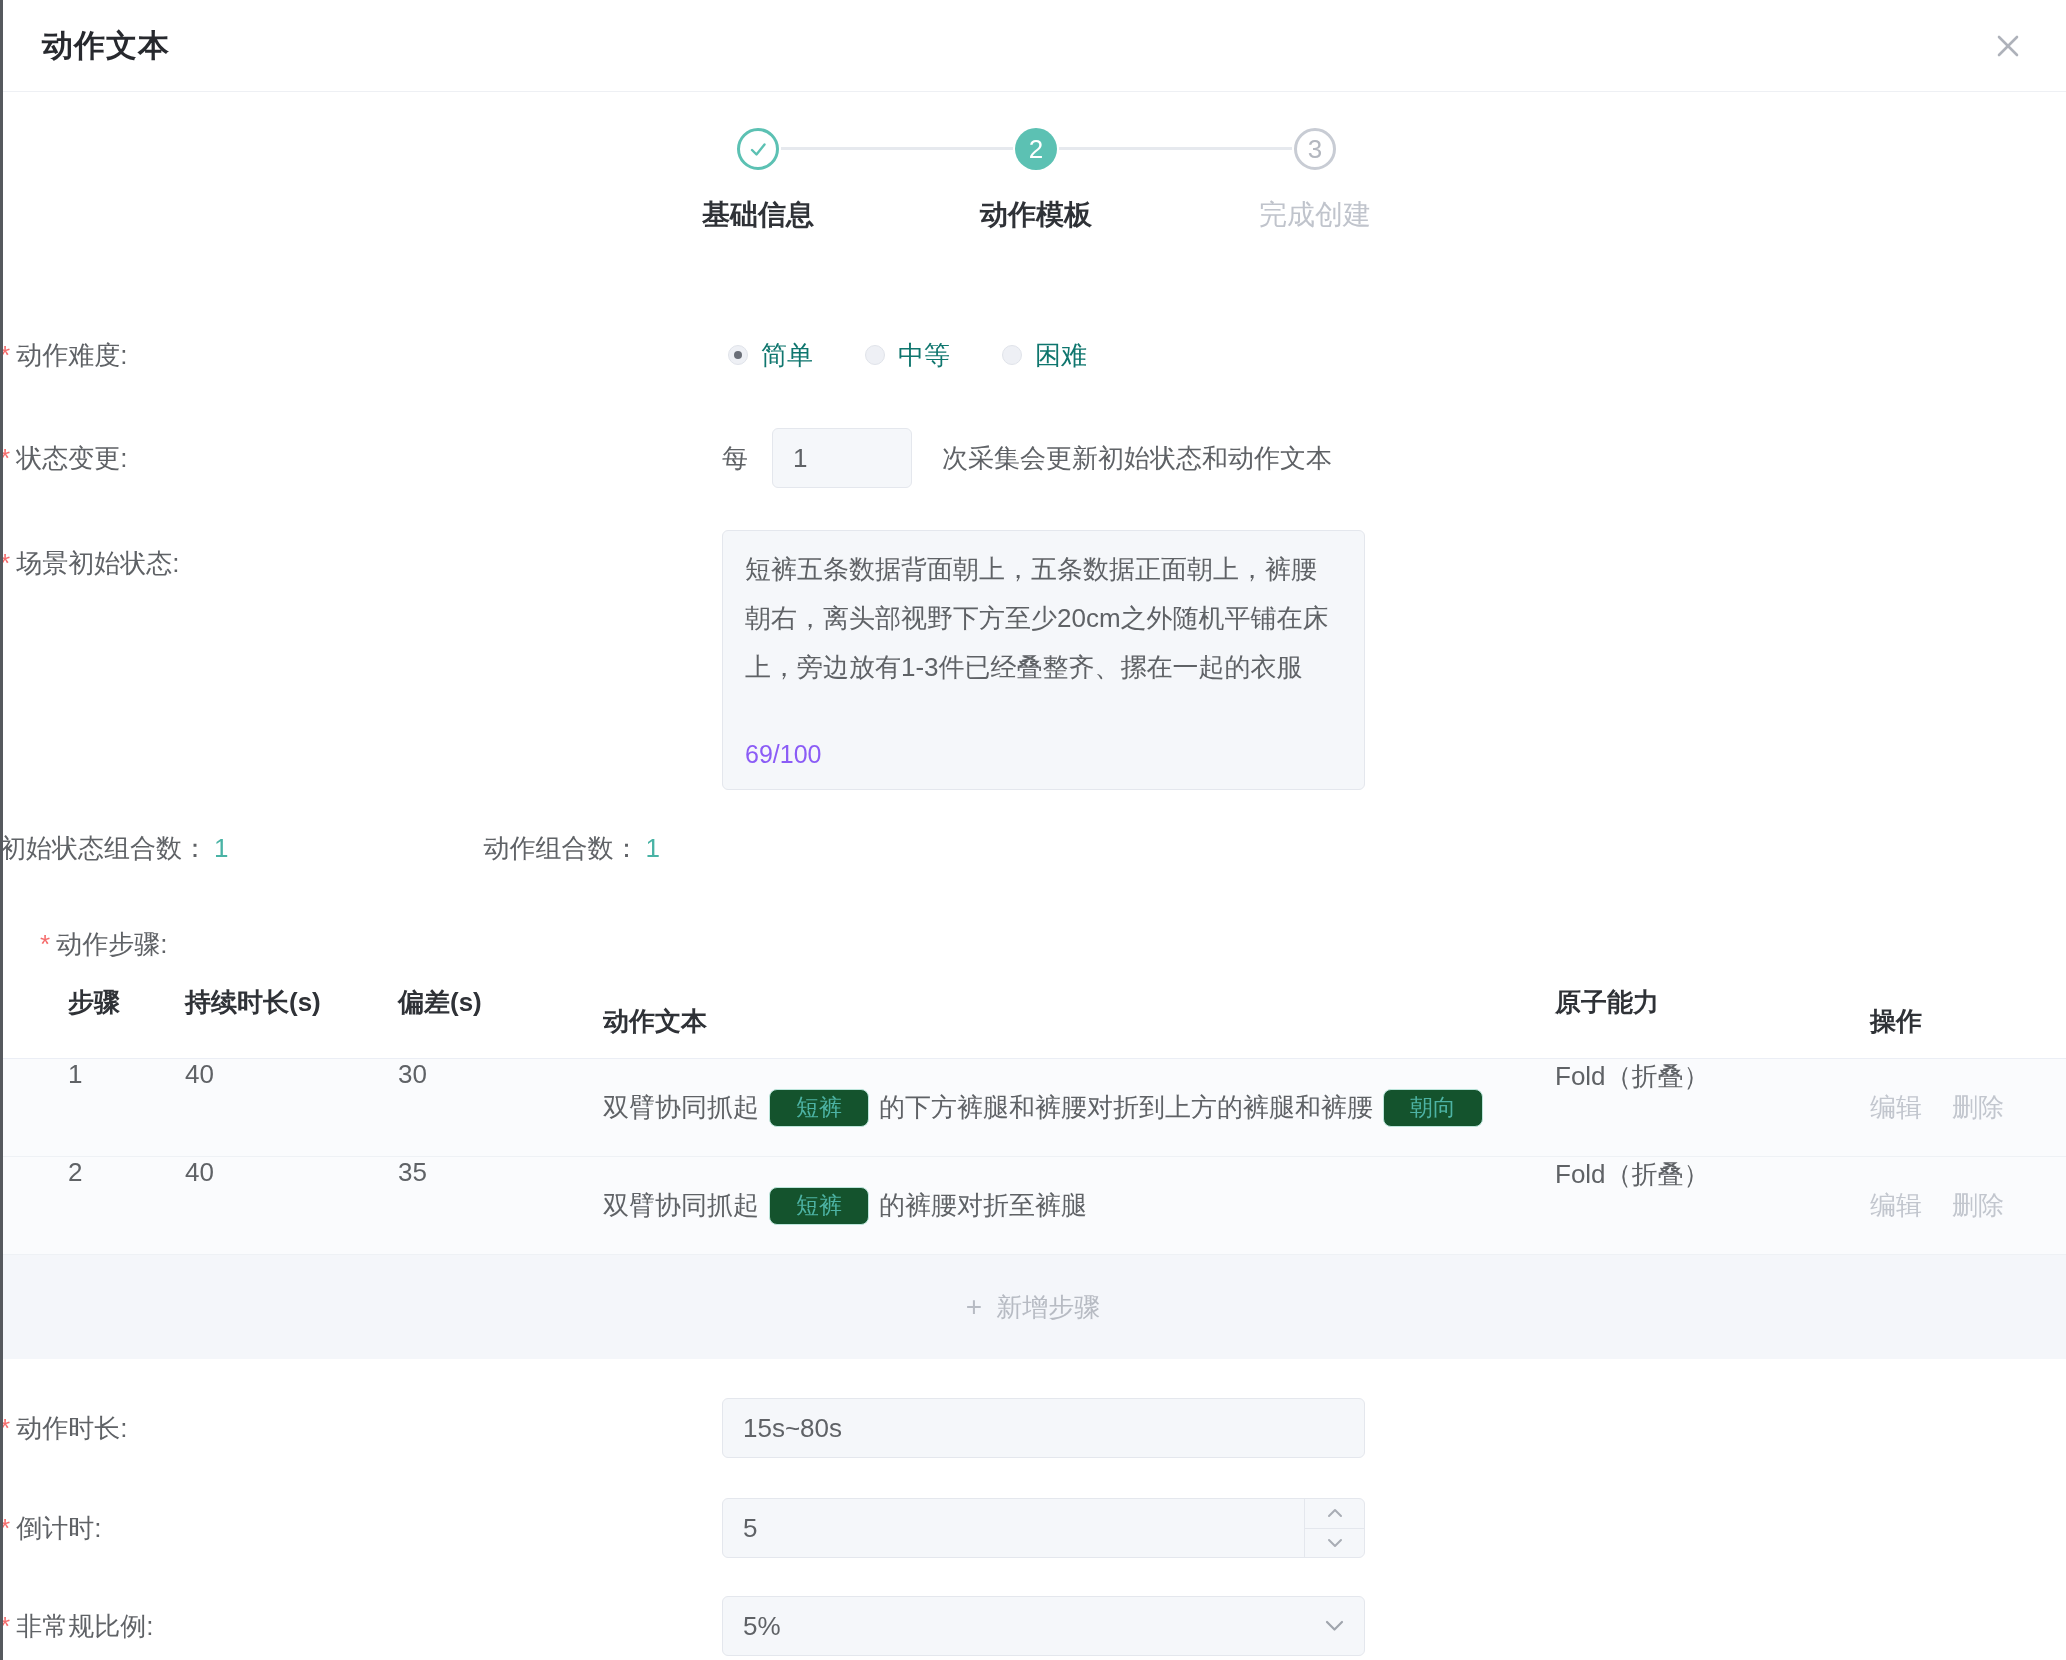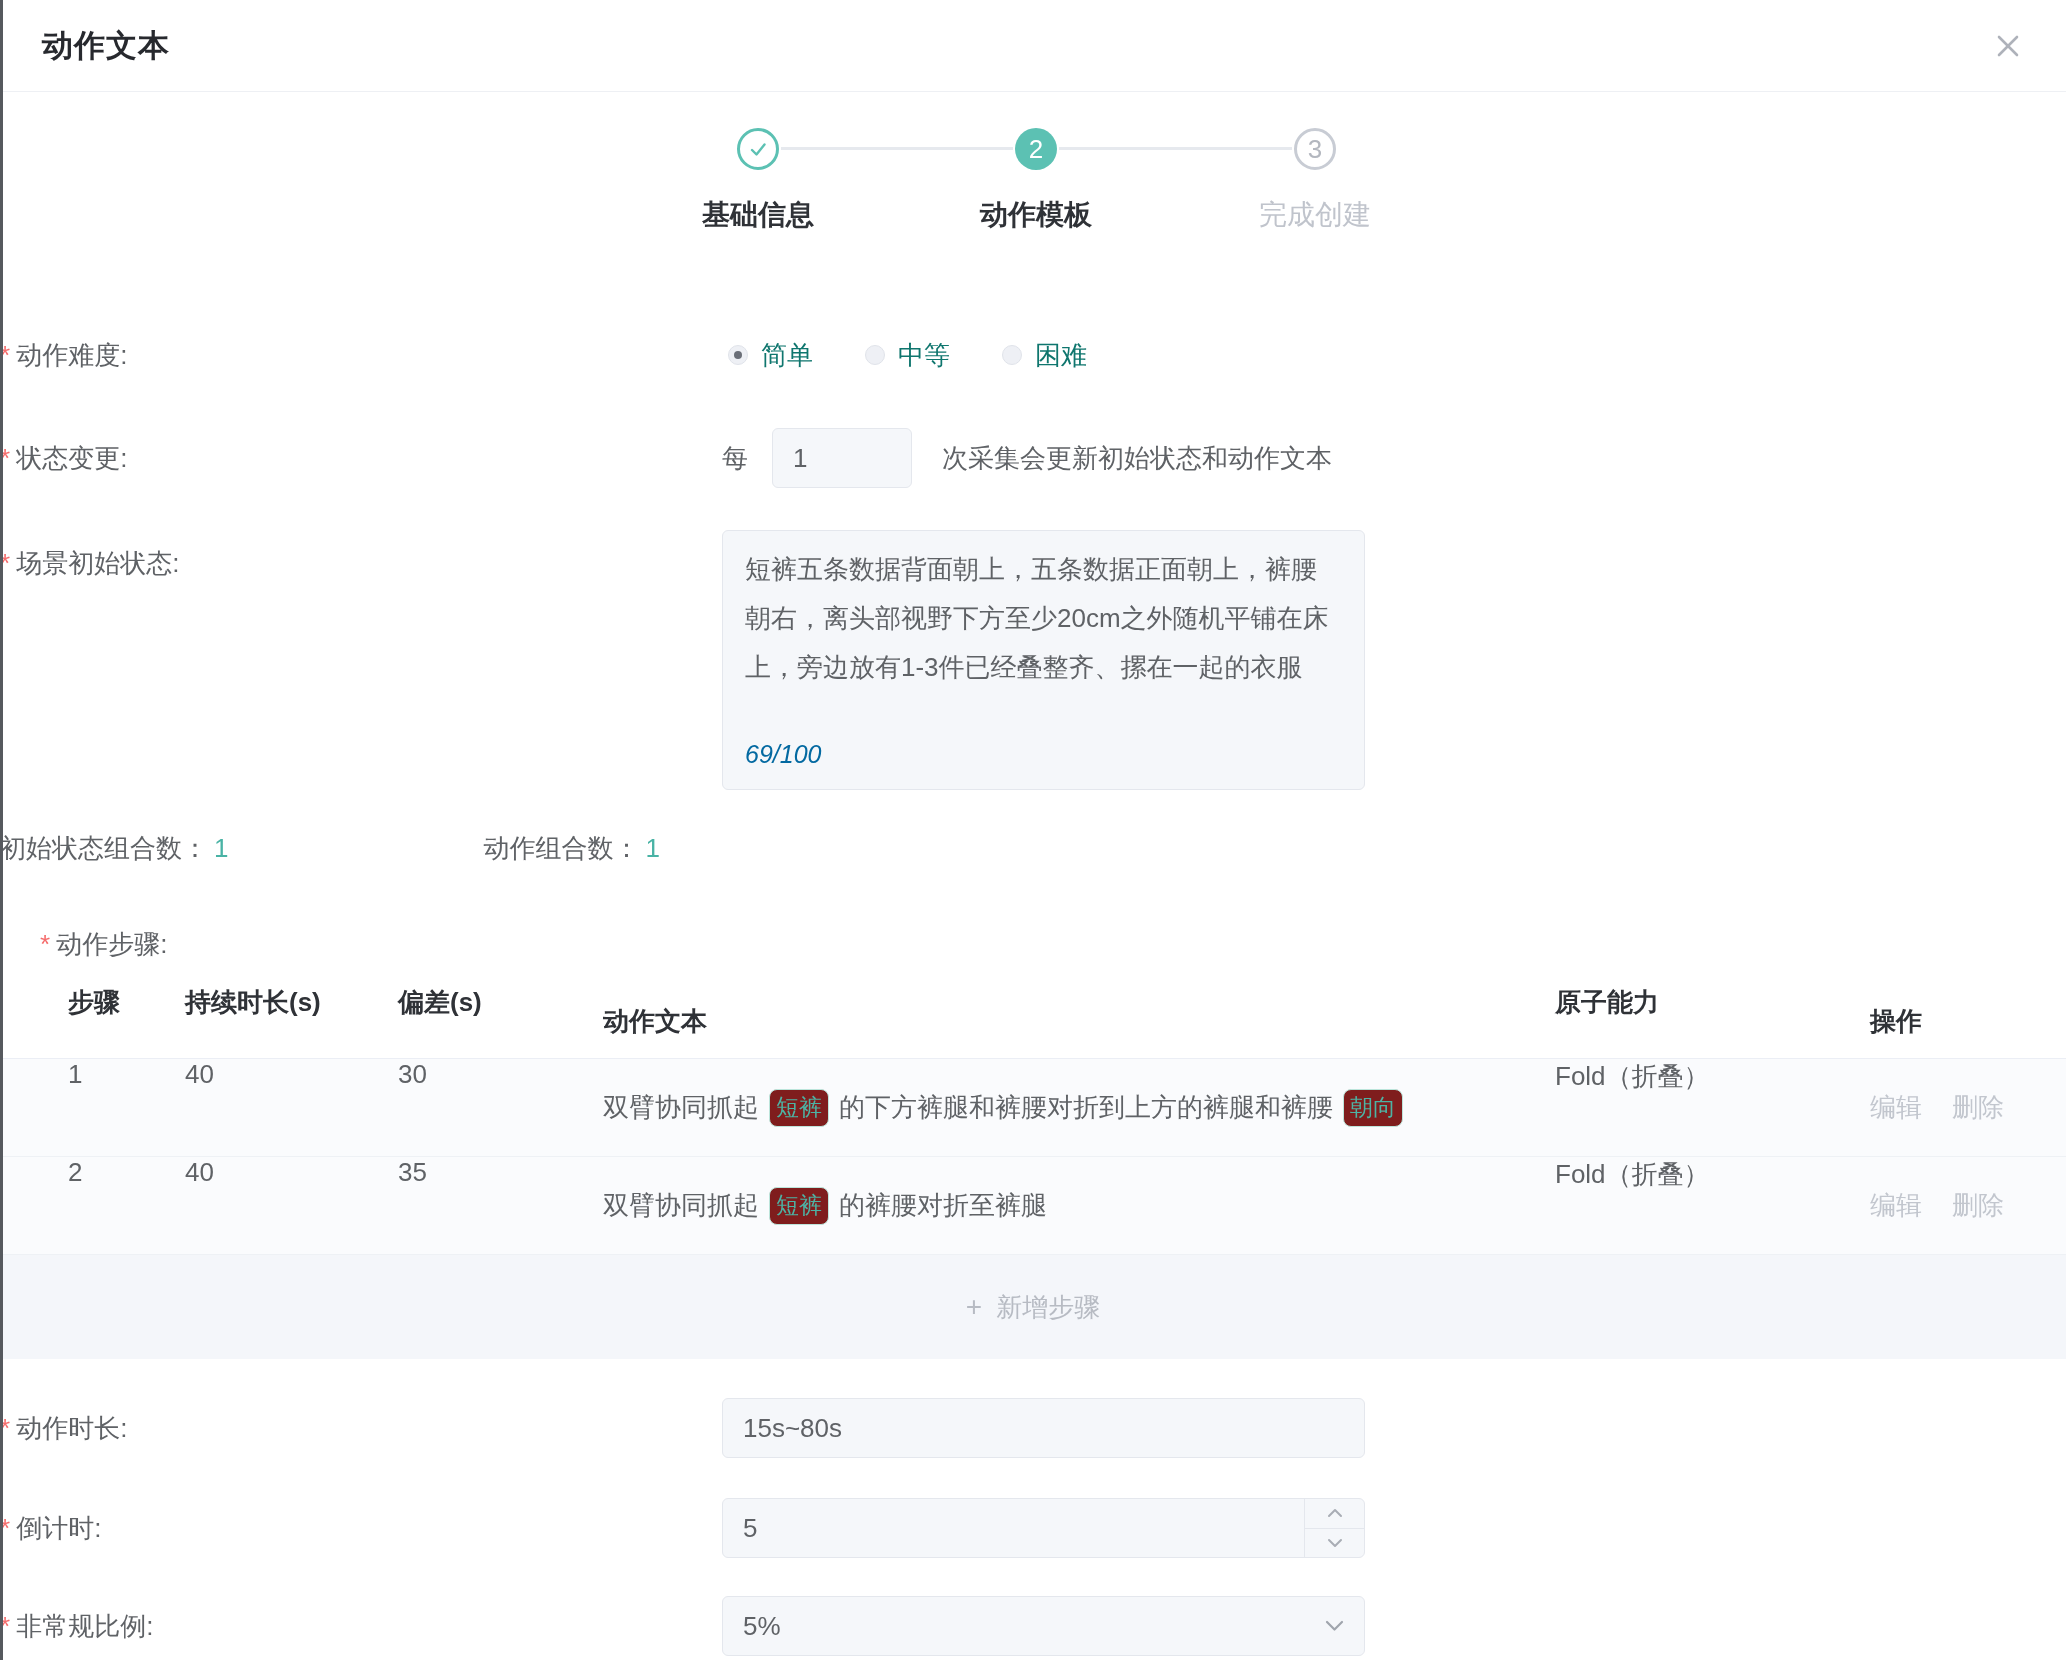--- a/index.html
+++ b/index.html
@@ -71,7 +71,7 @@
     padding:14px 22px 56px 22px; font-size:26px; line-height:49px; color:#5f6266;
     overflow:hidden;
   }
-  .char-counter { position:absolute; left:22px; bottom:10px; font-size:25px; color:#0369a1;font-style:italic; }
+  .char-counter { position:absolute; left:22px; bottom:10px; font-size:25px; color:#8b5cf6; }
 
   .row-combos { margin-top:42px; height:32px; font-size:26px; color:#5f6266; }
   .combo-val { color:#49b3a5; margin-left:6px; }

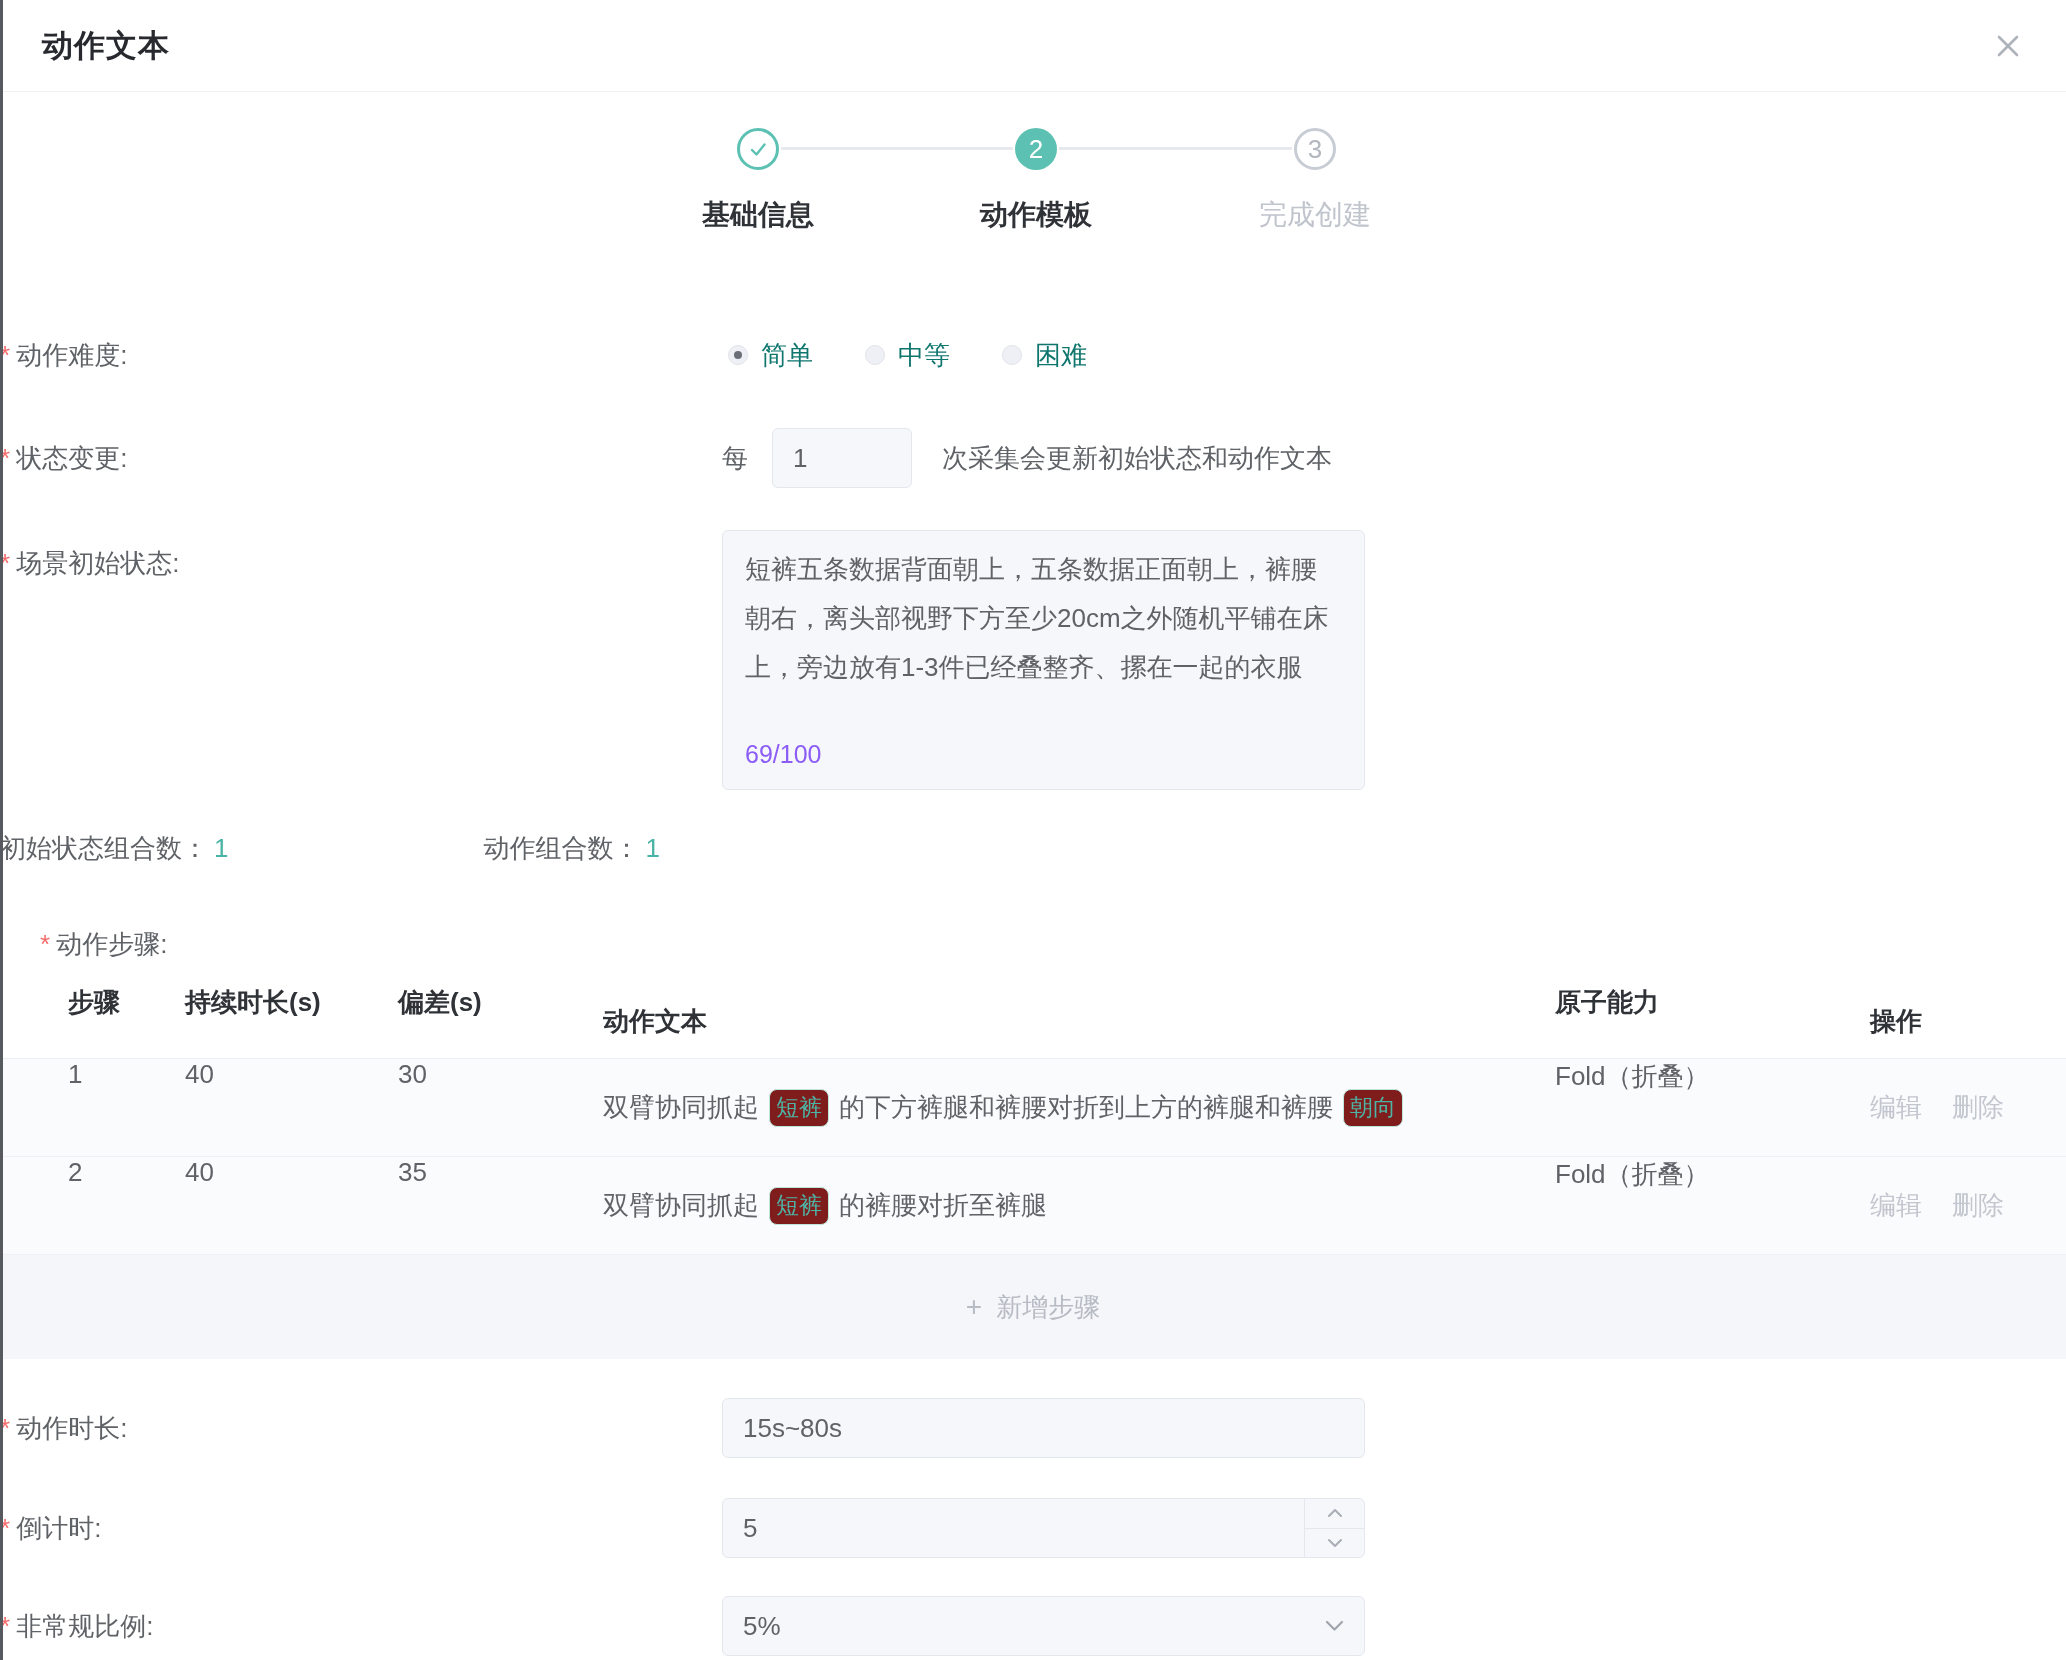--- a/index.html
+++ b/index.html
@@ -88,8 +88,8 @@
   .c4 { width:952px; display:flex; align-items:center; white-space:nowrap; overflow:hidden; }
   .c5 { width:315px; } .c6 { flex:1; display:flex; align-items:center; }
   .tag {
-    height:38px; box-sizing:border-box; padding:0 6px; margin:0 10px;
-    border:1px solid #bce5db; background:#7f1d1d; color:#4db3a4;
+    height:38px; box-sizing:border-box; padding:0 26px; margin:0 10px;
+    border:1px solid #bce5db; background:#14532d; color:#4db3a4;
     border-radius:8px; font-size:23px; display:inline-flex; align-items:center; flex-shrink:0;
   }
   .op-link { color:#c2c6ce; margin-right:30px; font-size:26px; cursor:pointer; }

